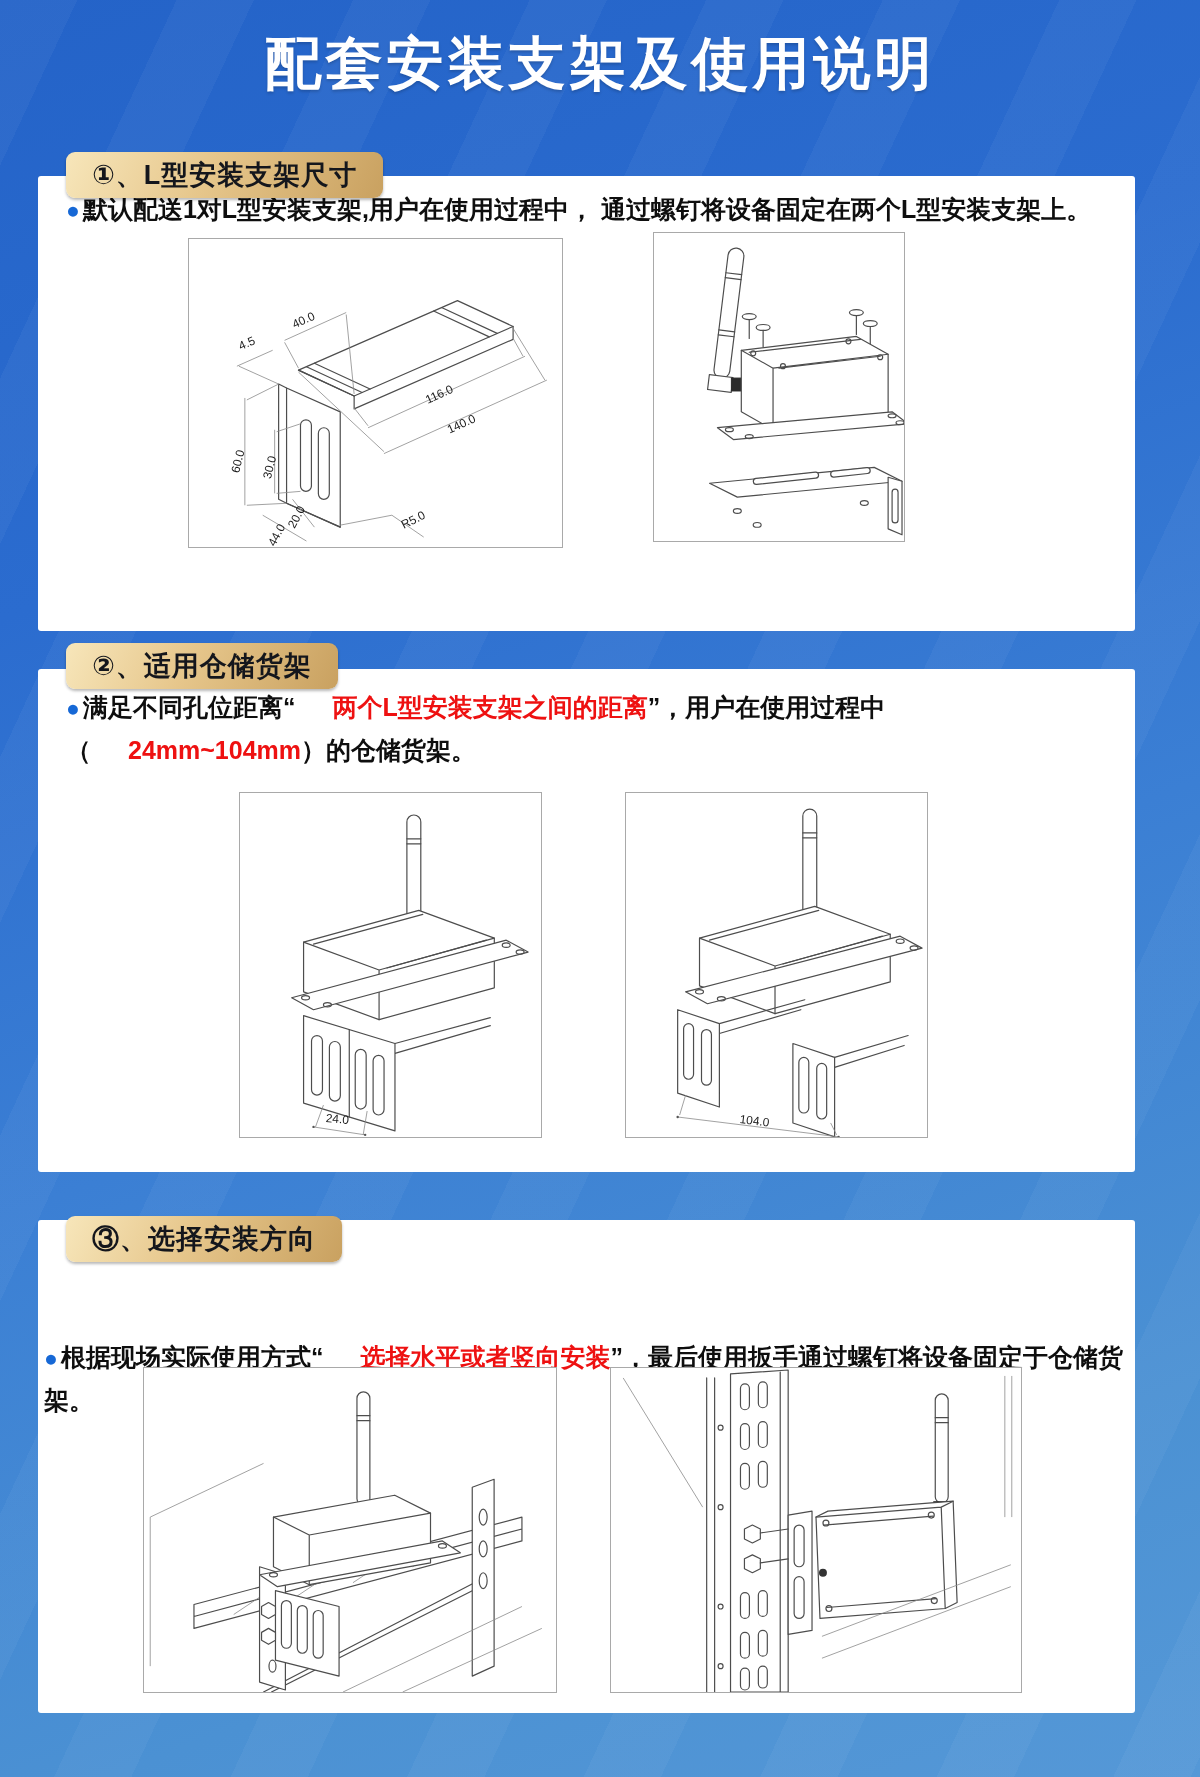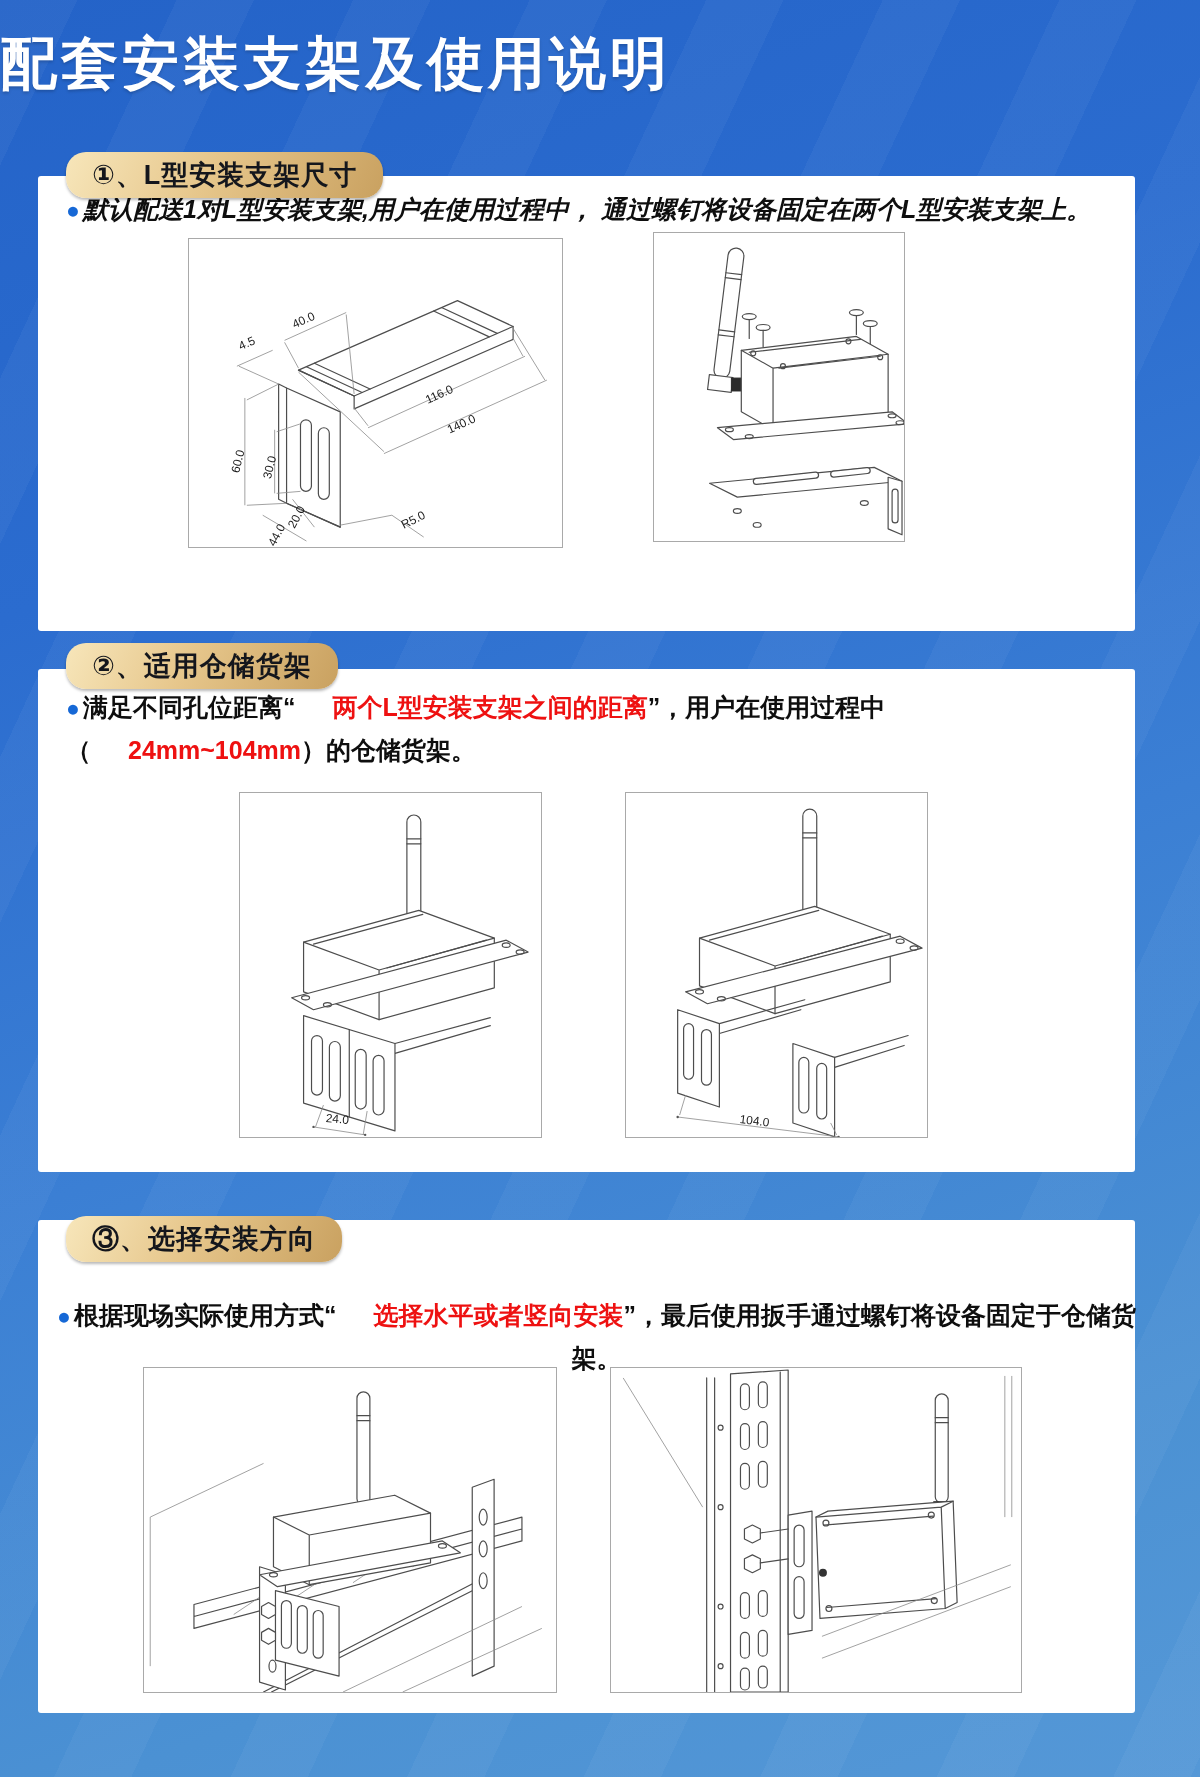--- a/index.html
+++ b/index.html
@@ -13,7 +13,7 @@
     background:repeating-linear-gradient(115deg,rgba(255,255,255,.04) 0 70px,rgba(255,255,255,0) 70px 160px);
   }
   .page-title{
-    position:absolute;top:26px;left:0;width:100%;
+    position:absolute;top:26px;left:0;width:100%;text-align:center;
     font-size:57px;font-weight:bold;color:#ffffff;letter-spacing:4px;
     text-shadow:0 2px 3px rgba(0,0,0,.18);
     font-family:Liberation Mono, monospace;

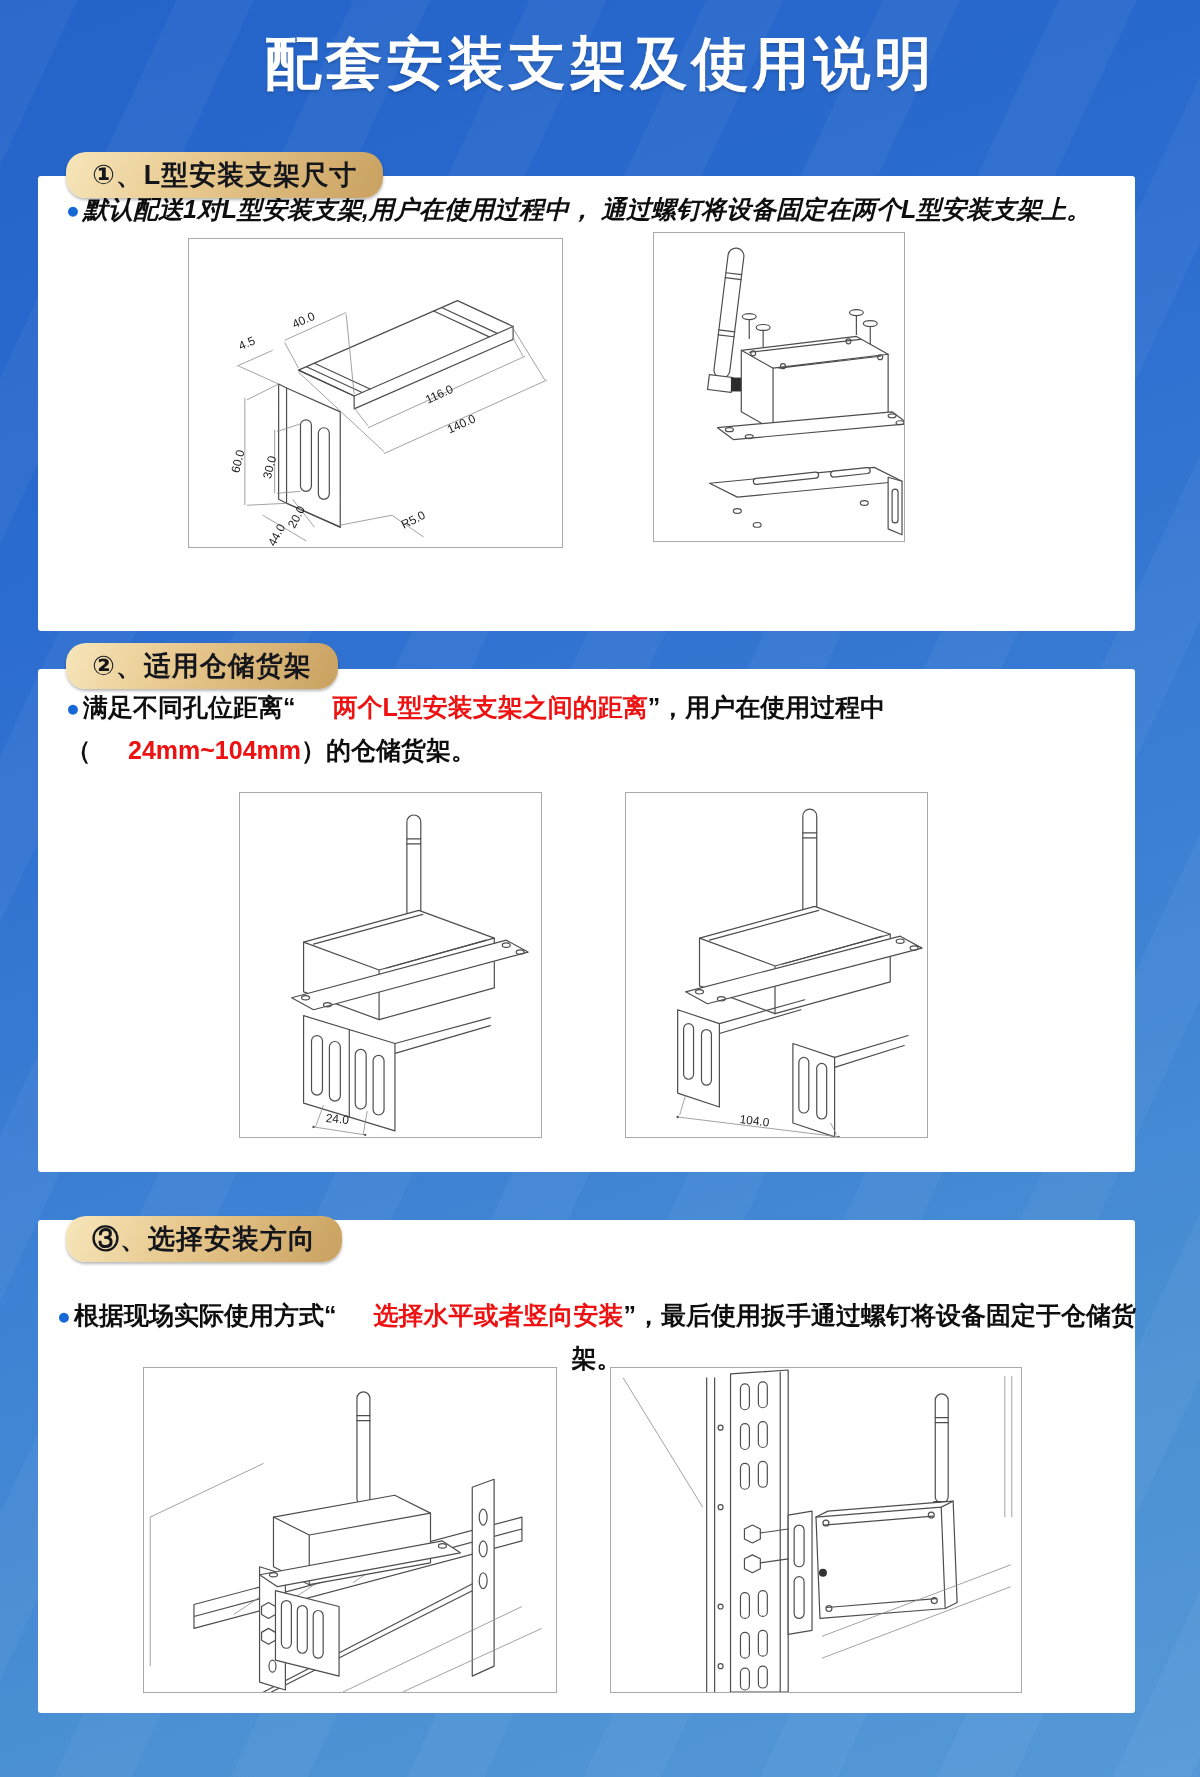--- a/index.html
+++ b/index.html
@@ -29,7 +29,7 @@
     font-size:27px;font-weight:bold;color:#14161c;letter-spacing:1px;
     background:linear-gradient(115deg,#f7e6ba 0%,#e8c députés 0%,#e6c68b 45%,#c9a160 100%);
     background:linear-gradient(115deg,#f7e6ba 0%,#e6c68b 45%,#c9a160 100%);
-    border-radius:20px;box-shadow:0 2px 3px rgba(0,0,0,.28);z-index:3;white-space:nowrap;
+    border-radius:9px;box-shadow:0 2px 3px rgba(0,0,0,.28);z-index:3;white-space:nowrap;
   }
   #badge1{top:152px;}
   #badge2{top:643px;}

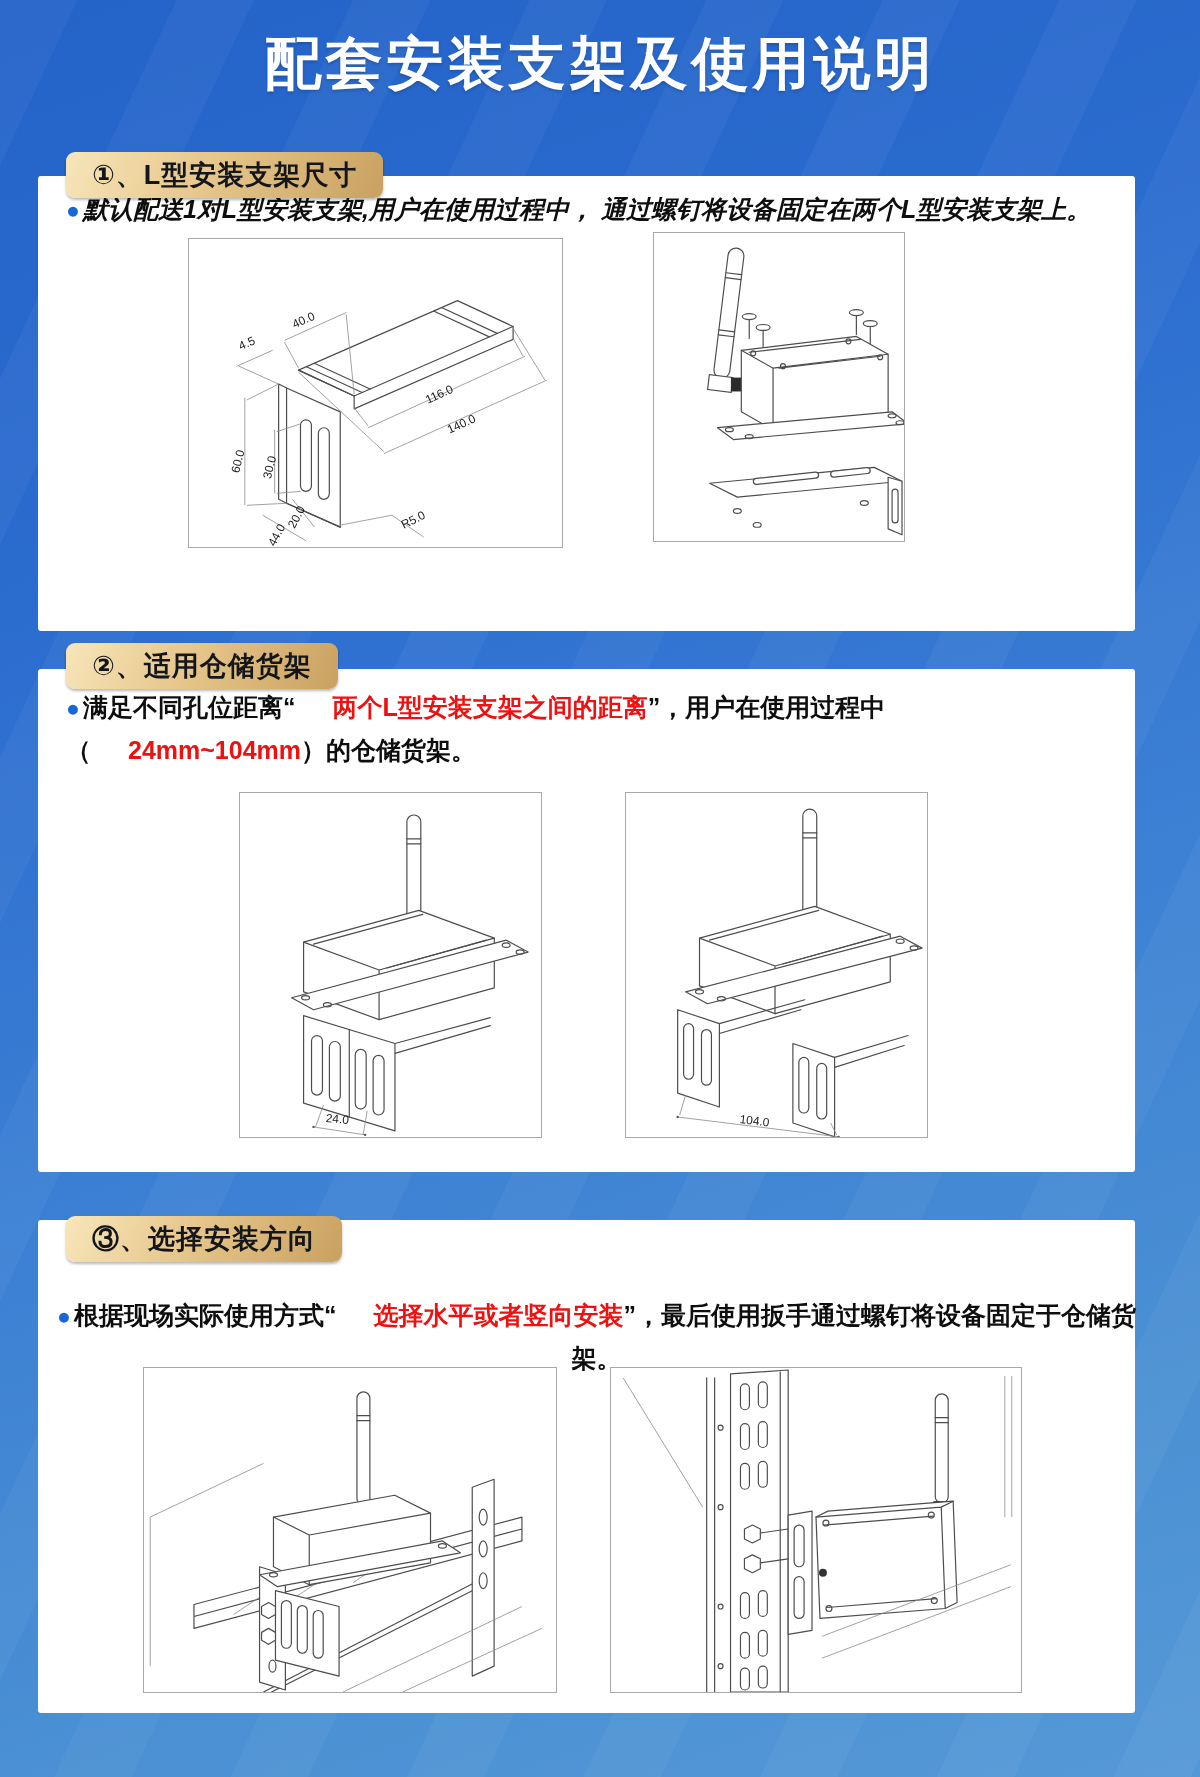--- a/index.html
+++ b/index.html
@@ -38,7 +38,7 @@
     position:absolute;margin:0;font-size:25px;font-weight:bold;color:#0e0e0e;
     line-height:42px;z-index:2;
   }
-  #bullet1{left:66px;top:188px;width:1050px;font-style:italic;}
+  #bullet1{left:66px;top:188px;width:1050px;}
   #bullet2{left:66px;top:686px;width:1000px;}
   #bullet3{left:44px;top:1294px;width:1105px;text-align:center;}
   .dot{color:#1668d6;font-size:.92em;margin-right:3px;}

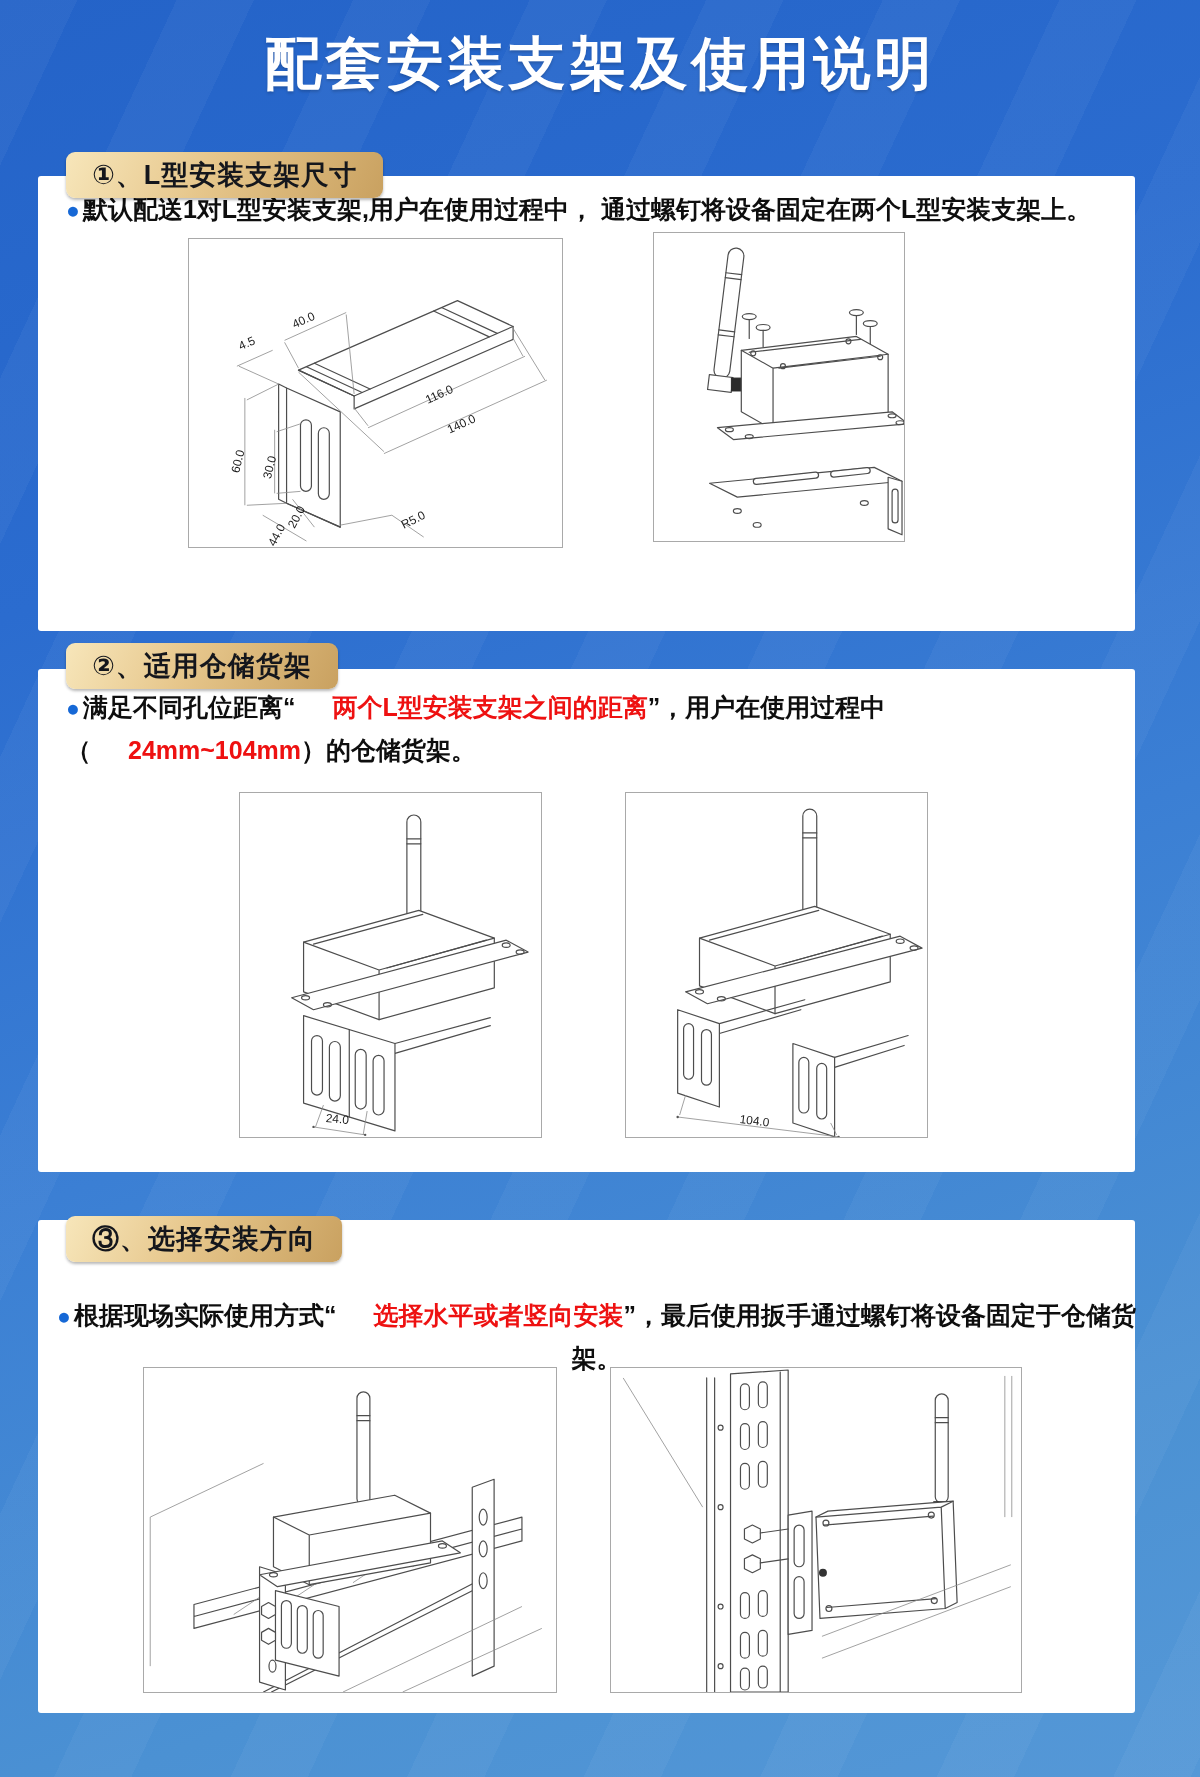--- a/index.html
+++ b/index.html
@@ -40,7 +40,7 @@
   }
   #bullet1{left:66px;top:188px;width:1050px;}
   #bullet2{left:66px;top:686px;width:1000px;}
-  #bullet3{left:44px;top:1294px;width:1105px;text-align:center;}
+  #bullet3{left:44px;top:1336px;width:1105px;}
   .dot{color:#1668d6;font-size:.92em;margin-right:3px;}
   .red{color:#ee1111;margin-left:37px;}
   .figure{

